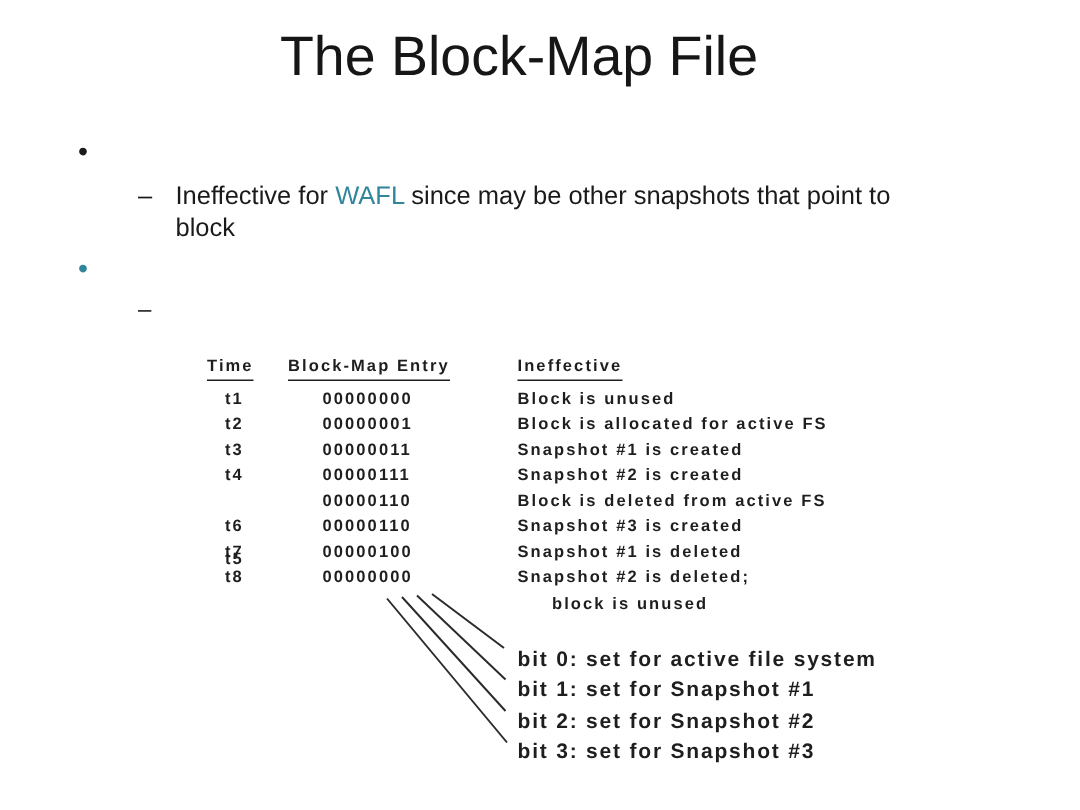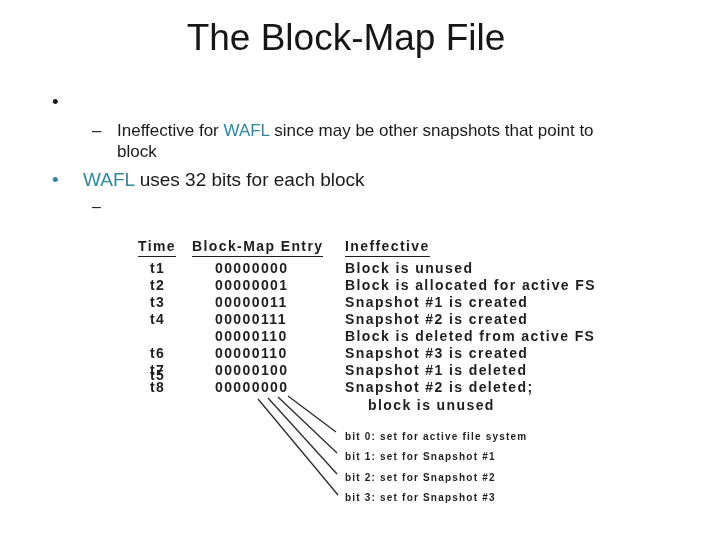--- a/index.html
+++ b/index.html
@@ -49,7 +49,6 @@
 
 <div class="abs bullet-row b2">
   <span class="marker-l1 accent">•</span>
-  <span class="bullet-text"><span class="accent">WAFL</span><span> uses 32 bits for each block</span></span>
 </div>
 
 <div class="abs bullet-row sub2">

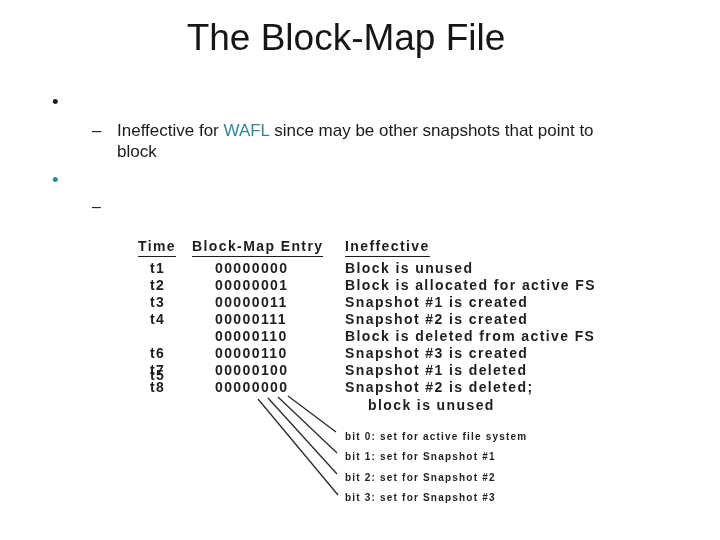--- a/index.html
+++ b/index.html
@@ -26,7 +26,7 @@
 
   
   .fig{
-    font-weight:bold;color:#1e1e1e;font-size:14px;line-height:1;
+    font-weight:bold;color:#1e1e1e;font-size:11px;line-height:1;
     letter-spacing:1.4px;white-space:nowrap;
   }
   .fig-head{border-bottom:1.5px solid #1e1e1e;padding-bottom:2.5px;}

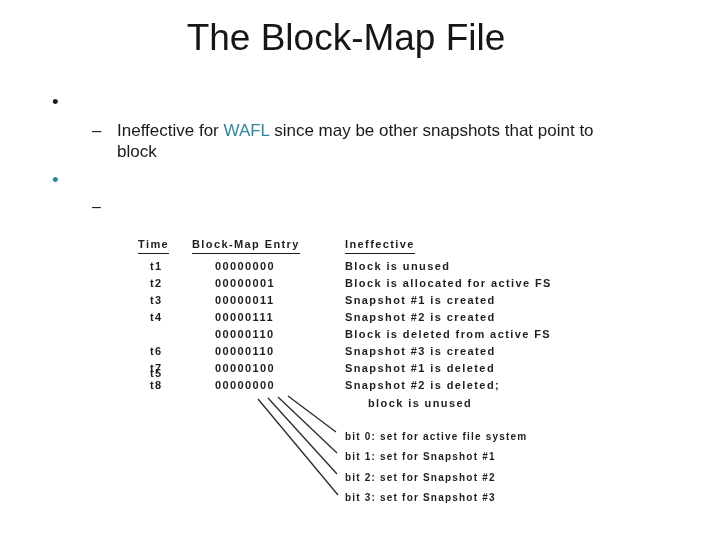--- a/index.html
+++ b/index.html
@@ -30,7 +30,7 @@
     letter-spacing:1.4px;white-space:nowrap;
   }
   .fig-head{border-bottom:1.5px solid #1e1e1e;padding-bottom:2.5px;}
-  .bitlabel{font-size:10px;letter-spacing:1.2px;}
+  .bitlabel{font-size:14px;letter-spacing:1.2px;}
   svg.fanlines{top:0;left:0;pointer-events:none;}
 </style>
 </head>

